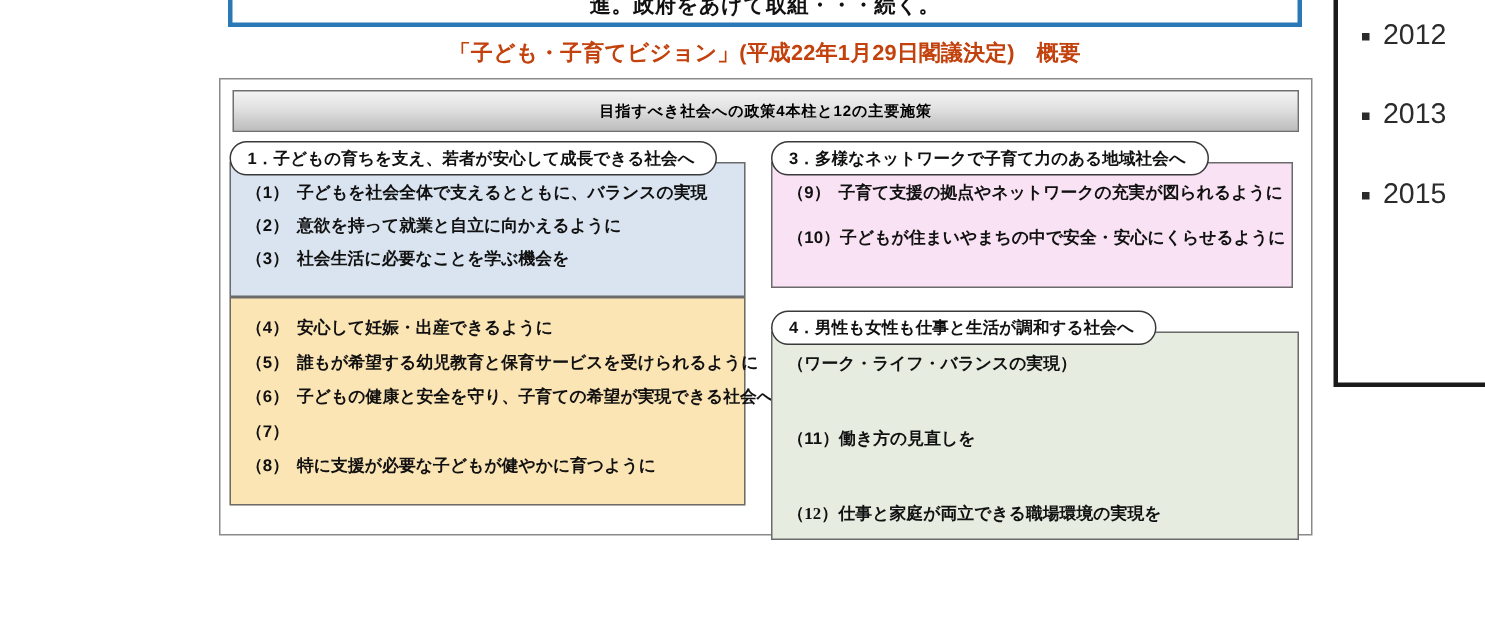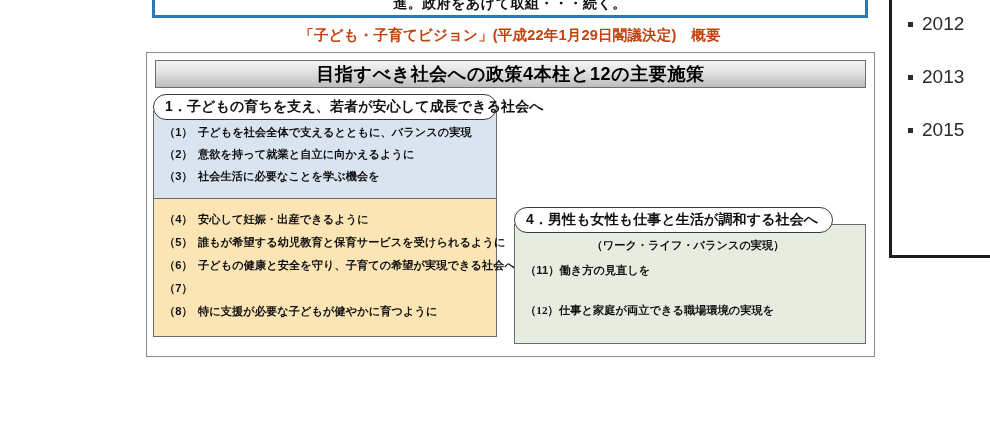--- a/index.html
+++ b/index.html
@@ -81,7 +81,7 @@
     justify-content: center;
   }
   .banner-text {
-    font-size: 18px;
+    font-size: 10px;
     font-weight: bold;
     color: #000000;
     letter-spacing: 0.6px;

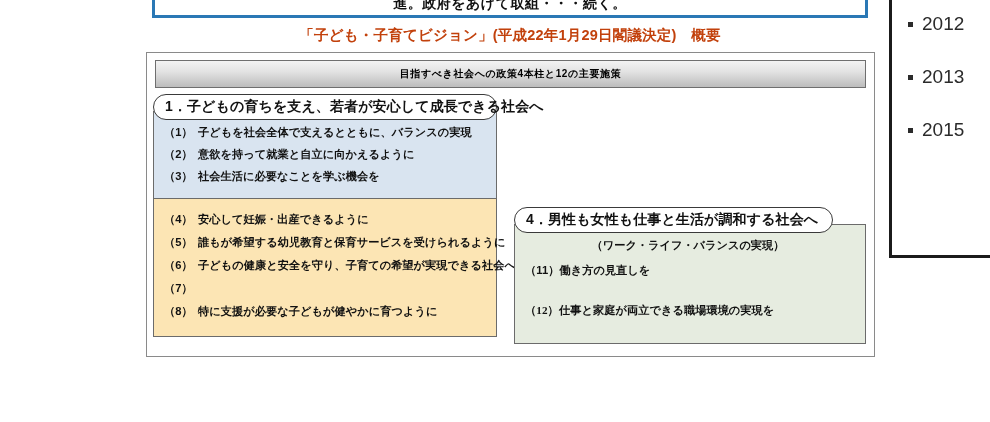--- a/index.html
+++ b/index.html
@@ -115,7 +115,7 @@
     border-radius: 13px;
     background: #ffffff;
     padding: 3px 14px 3px 11px;
-    font-size: 14px;
+    font-size: 11px;
     font-weight: bold;
     color: #111111;
     white-space: nowrap;

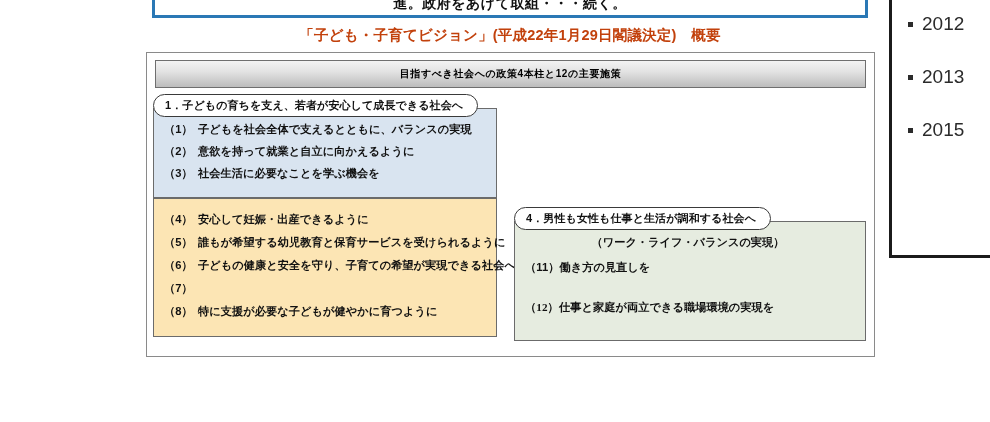--- a/index.html
+++ b/index.html
@@ -261,6 +261,19 @@
       </div>
     </div>
 
+    <div class="quad q3">
+      <div class="quad-head">3．多様なネットワークで子育て力のある地域社会へ</div>
+      <div class="quad-body">
+        <div class="measure">
+          <span class="num">（9）</span>
+          <span class="txt">子育て支援の拠点やネットワークの充実が図られるように</span>
+        </div>
+        <div class="measure">
+          <span class="num">（10）</span>
+          <span class="txt">子どもが住まいやまちの中で安全・安心にくらせるように</span>
+        </div>
+      </div>
+    </div>
 
     <div class="quad q4">
       <div class="quad-head">4．男性も女性も仕事と生活が調和する社会へ</div>

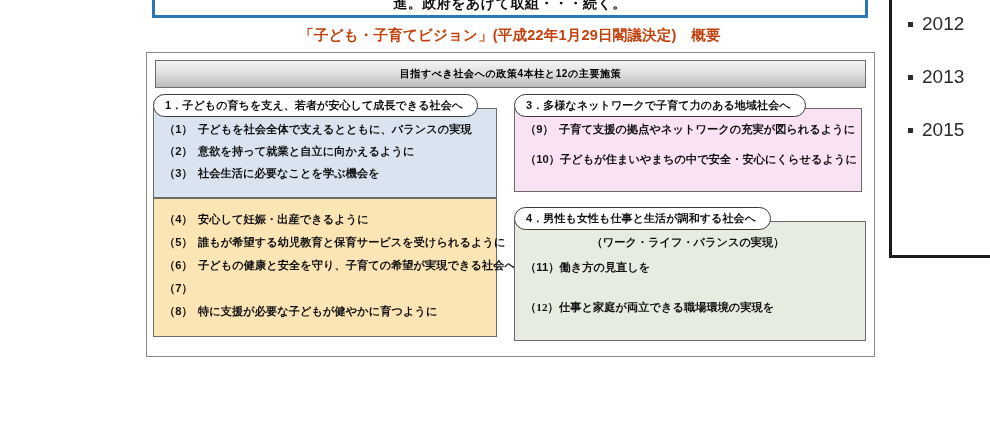--- a/index.html
+++ b/index.html
@@ -160,7 +160,7 @@
   .quad.q4 .measure:last-child { margin-bottom: 0; font-family: Liberation Serif, serif; }
 
   .wlb-note {
-    text-align: center;
+    text-align: left;
     font-size: 11.2px;
     font-weight: bold;
     color: #111111;

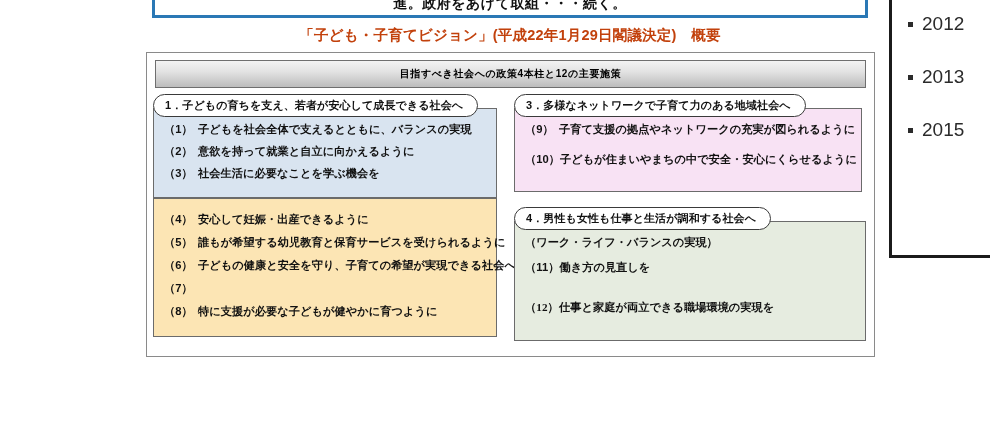--- a/index.html
+++ b/index.html
@@ -156,7 +156,7 @@
   .quad.q1 .measure { margin-bottom: 8px; }
   .quad.q2 .measure { margin-bottom: 9px; }
   .quad.q3 .measure { margin-bottom: 16px; }
-  .quad.q4 .measure { margin-bottom: 26px; }
+  .quad.q4 .measure { margin-bottom: 26px; margin-top: 36px; }
   .quad.q4 .measure:last-child { margin-bottom: 0; font-family: Liberation Serif, serif; }
 
   .wlb-note {

